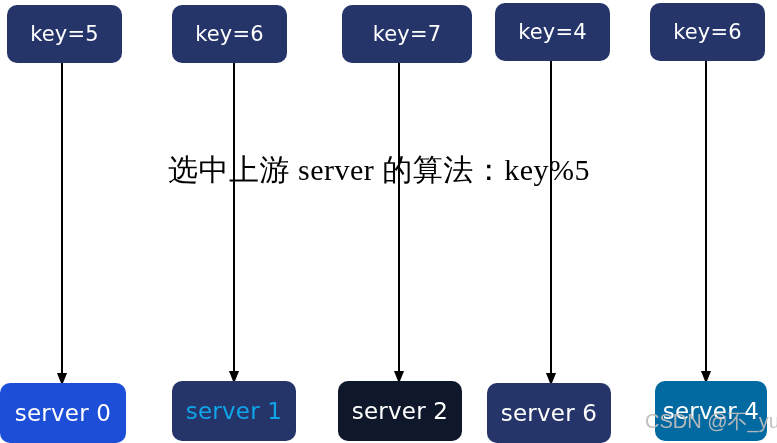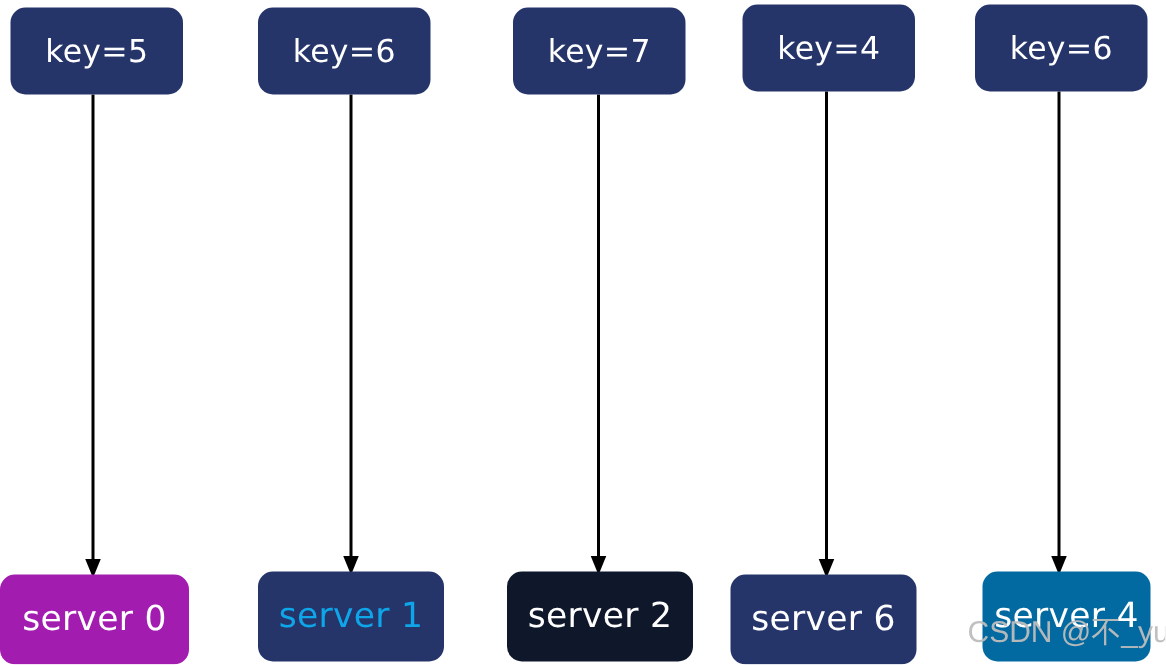--- a/index.html
+++ b/index.html
@@ -87,7 +87,7 @@
   <div id="key-layer">
       <div class="node key-node" style="left: 7px; top: 5px; width: 115px; height: 58px; background: rgb(37, 53, 106); color: rgb(255, 255, 255);">key=5</div>
       <div class="node key-node" style="left: 172px; top: 5px; width: 115px; height: 58px; background: rgb(37, 53, 106); color: rgb(255, 255, 255);">key=6</div>
-      <div class="node key-node" style="left: 342px; top: 5px; width: 115px; height: 58px; background: rgb(37, 53, 106); color: rgb(255, 255, 255);">key=7</div>
+      <div class="node key-node" style="left: 342px; top: 5px; width: 130px; height: 58px; background: rgb(37, 53, 106); color: rgb(255, 255, 255);">key=7</div>
       <div class="node key-node" style="left: 495px; top: 3px; width: 115px; height: 58px; background: rgb(37, 53, 106); color: rgb(255, 255, 255);">key=4</div>
       <div class="node key-node" style="left: 650px; top: 3px; width: 115px; height: 58px; background: rgb(37, 53, 106); color: rgb(255, 255, 255);">key=6</div>
     </div>

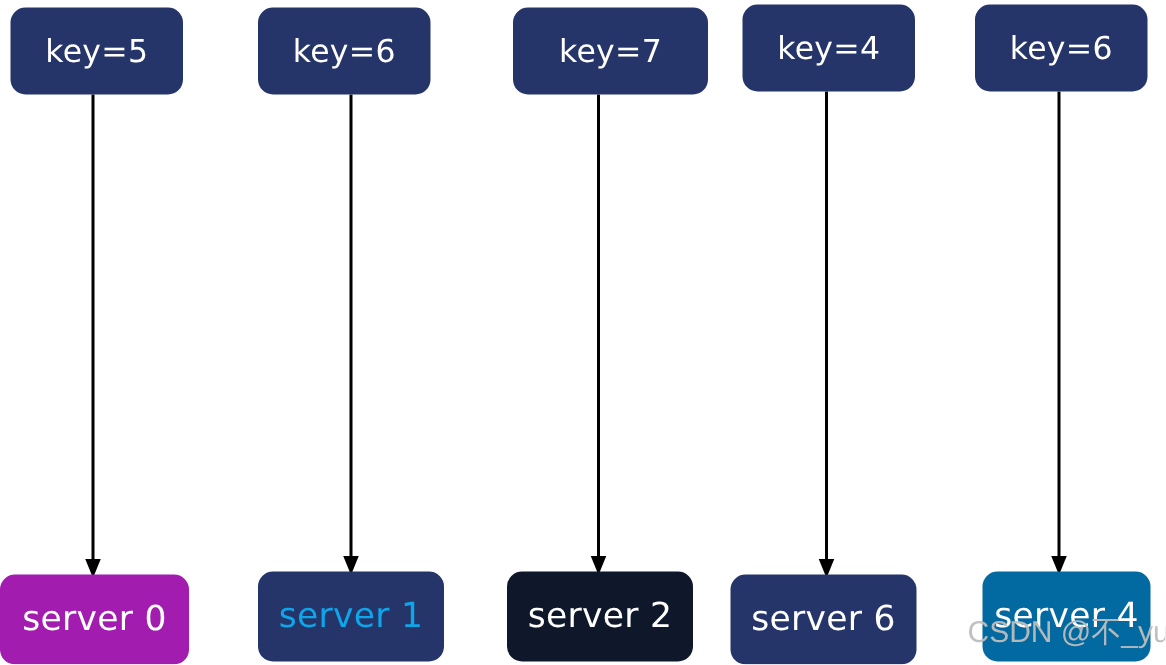--- a/index.html
+++ b/index.html
@@ -99,6 +99,7 @@
       <div class="node server-node" style="left: 655px; top: 381px; width: 112px; height: 60px; background: #0369a1; color: rgb(255, 255, 255);">server 4</div>
     </div>
 
+  <div id="caption">选中上游 server 的算法：key%5</div>
 
   <div id="watermark">CSDN @不_yu</div>
 

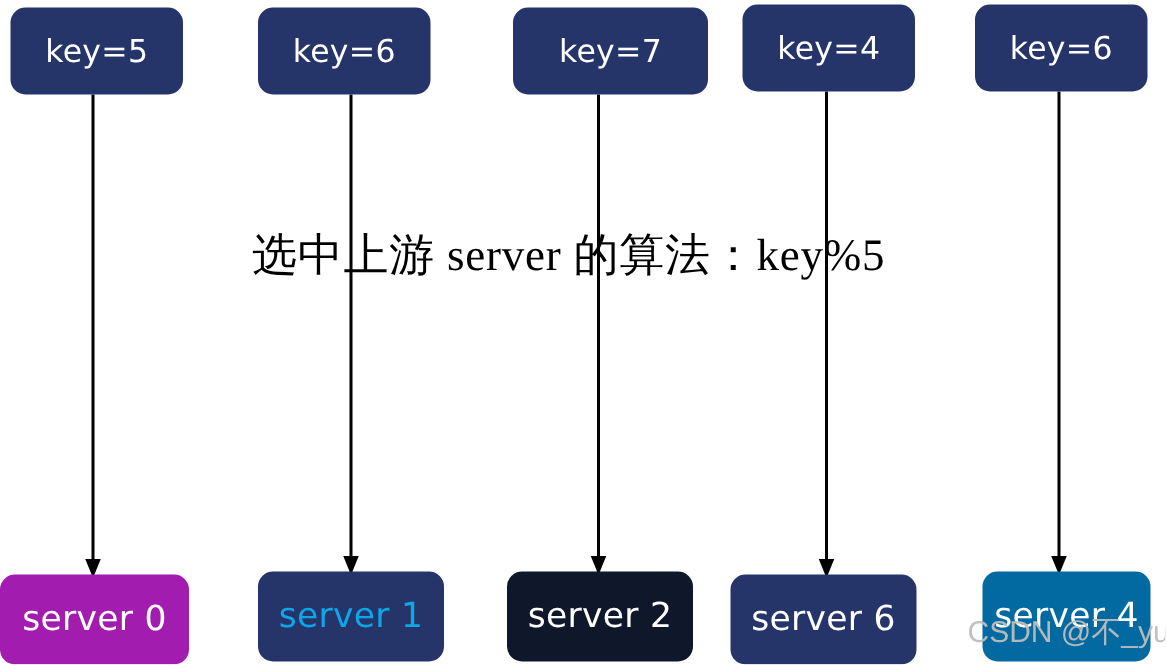--- a/index.html
+++ b/index.html
@@ -92,7 +92,7 @@
       <div class="node key-node" style="left: 650px; top: 3px; width: 115px; height: 58px; background: rgb(37, 53, 106); color: rgb(255, 255, 255);">key=6</div>
     </div>
   <div id="server-layer">
-      <div class="node server-node" style="left: 0px; top: 383px; width: 126px; height: 60px; background: #a21caf; color: rgb(255, 255, 255);">server 0</div>
+      <div class="node server-node" style="left: 0px; top: 383px; width: 126px; height: 60px; background: #1d4ed8; color: rgb(255, 255, 255);">server 0</div>
       <div class="node server-node" style="left: 172px; top: 381px; width: 124px; height: 60px; background: rgb(37, 53, 106); color: #0ea5e9;">server 1</div>
       <div class="node server-node" style="left: 338px; top: 381px; width: 124px; height: 60px; background: #0f172a; color: rgb(255, 255, 255);">server 2</div>
       <div class="node server-node" style="left: 487px; top: 383px; width: 124px; height: 60px; background: rgb(37, 53, 106); color: rgb(255, 255, 255);">server 6</div>

